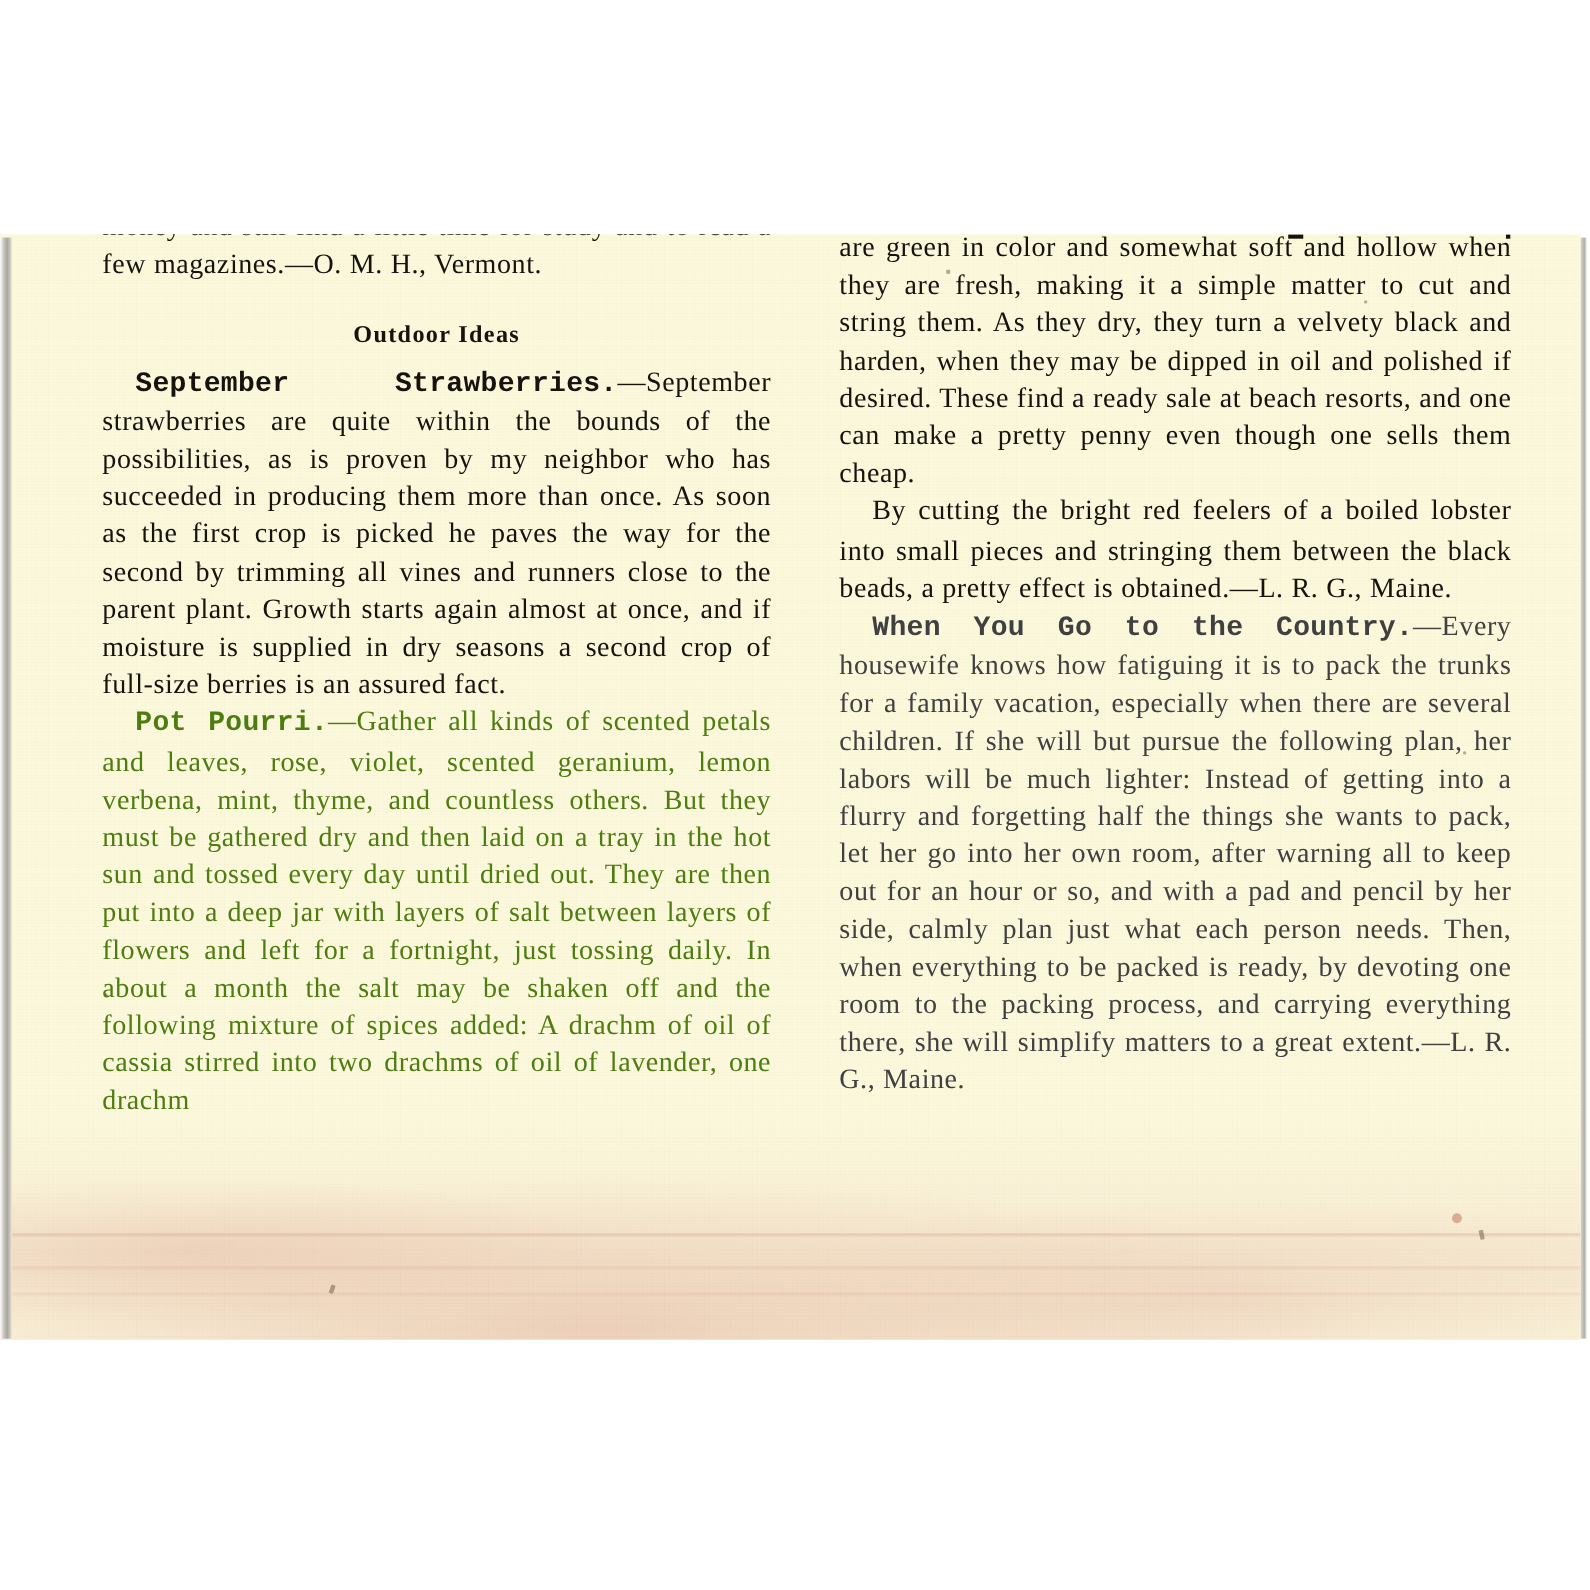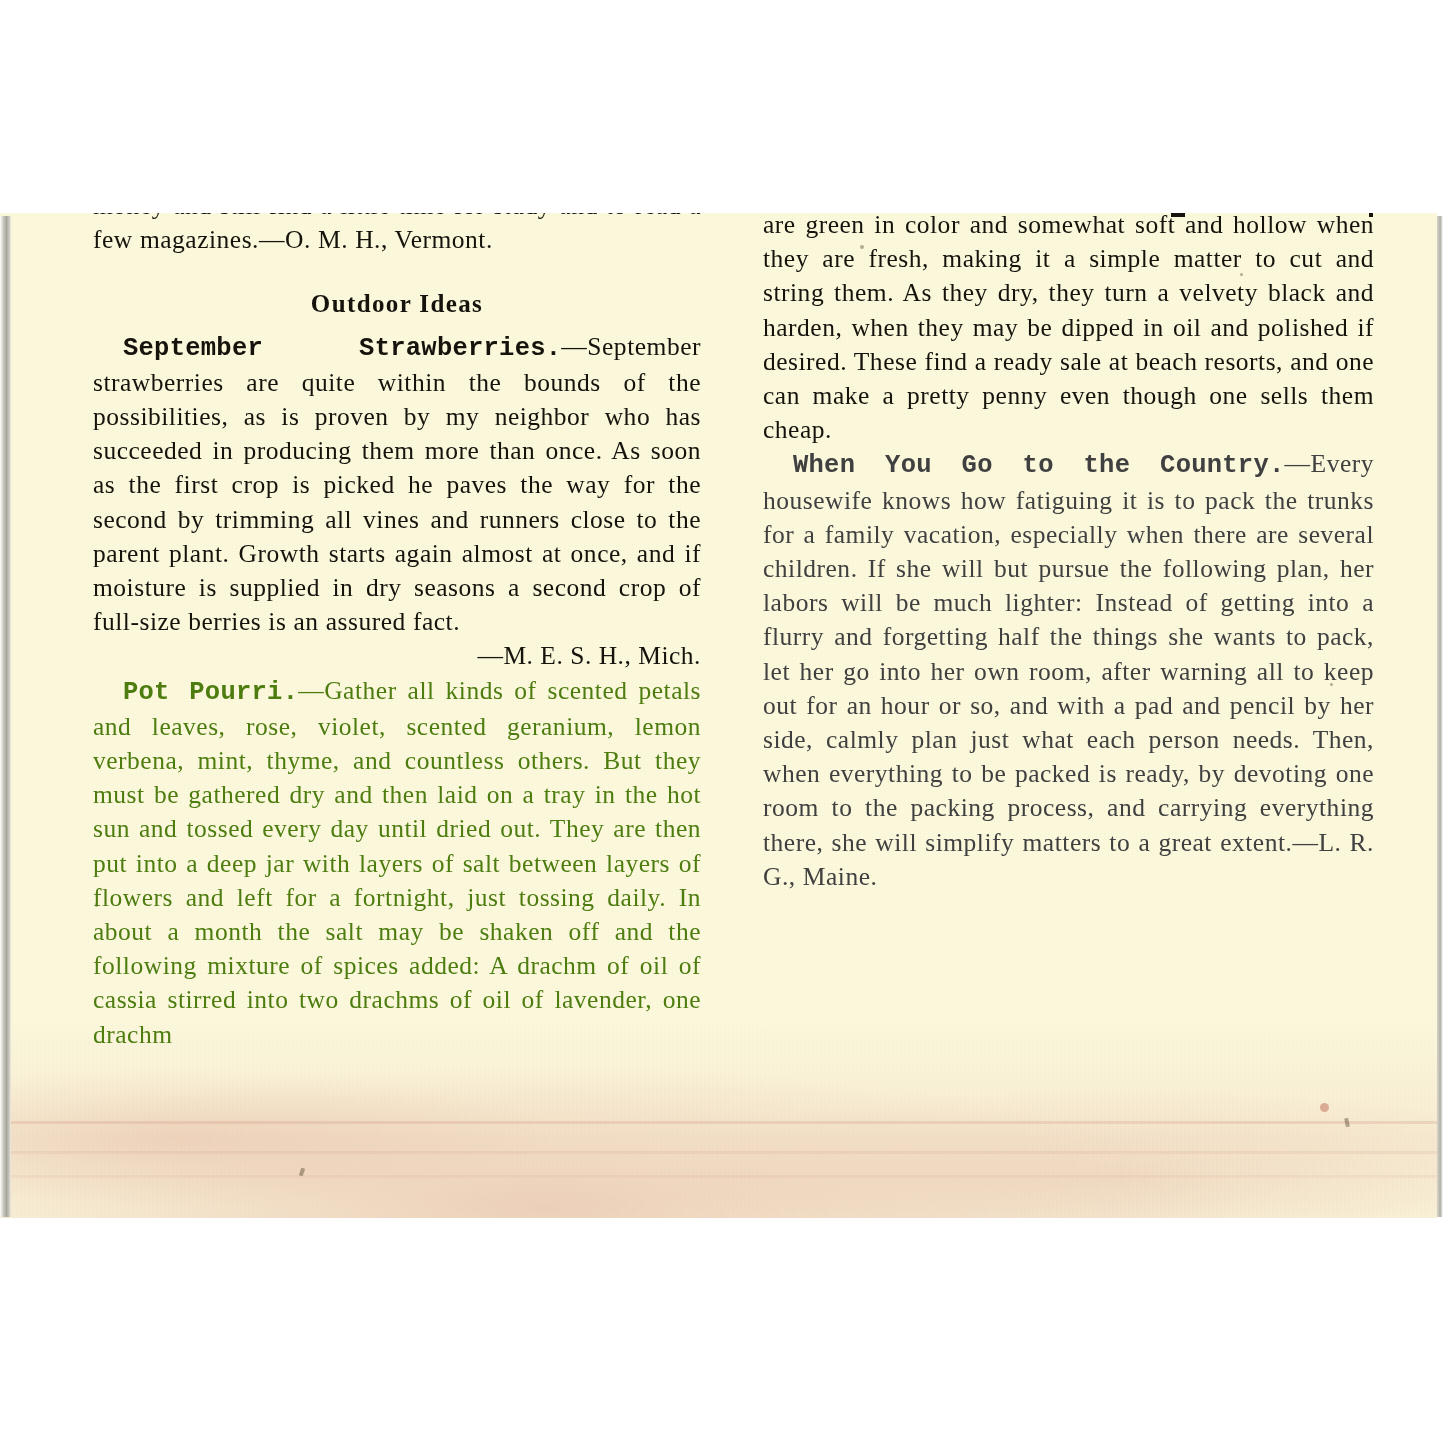--- a/index.html
+++ b/index.html
@@ -140,7 +140,7 @@
 
   h2.section-heading {
     margin: 0;
-    font-size: 25px;
+    font-size: 22px;
     line-height: 34.2px;
     font-weight: bold;
     text-align: center;

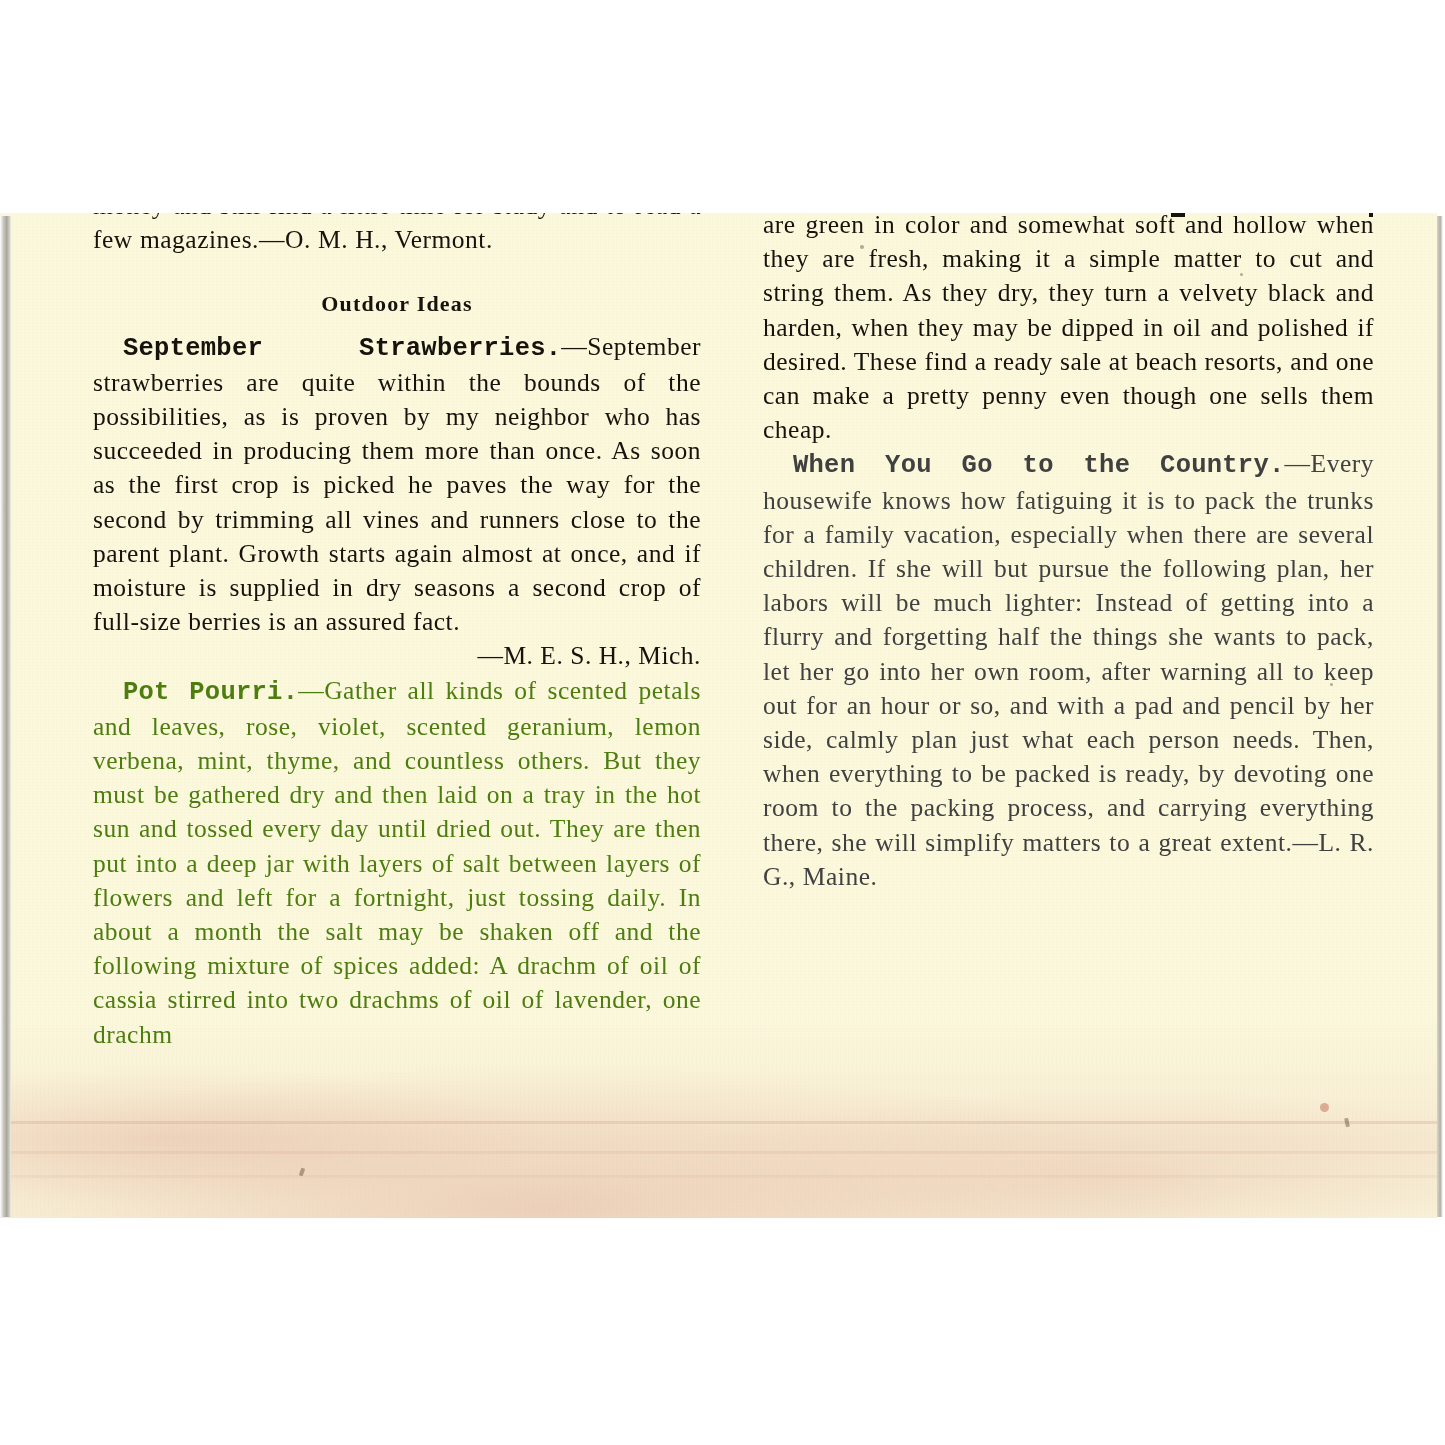--- a/index.html
+++ b/index.html
@@ -221,6 +221,9 @@
 
           <p class="body noindent" style="color: rgb(22, 19, 13);">are green in color and somewhat soft and hollow when they are fresh, making it a simple matter to cut and string them. As they dry, they turn a velvety black and harden, when they may be dipped in oil and polished if desired. These find a ready sale at beach resorts, and one can make a pretty penny even though one sells them cheap.</p>
 
+          <p class="body indent" style="color: rgb(22, 19, 13);">
+            <span class="lead-in"></span><span>By cutting the bright red feelers of a boiled lobster into small pieces and stringing them between the black beads, a pretty effect is obtained.—L. R. G., Maine.</span>
+          </p>
 
           <p class="body indent" style="color: #404040;">
             <span class="lead-in">When You Go to the Country.</span><span>—Every housewife knows how fatiguing  it is to pack the trunks for a family vacation, especially when there are several children. If she will but pursue the following plan, her labors will be much lighter: Instead of getting into a flurry and forgetting half the things she wants to pack, let her go into her own room, after warning all to keep out for an hour or so, and with a pad and pencil by her side, calmly plan just what each person needs.   Then, when everything to be packed is ready, by devoting one room to the packing process, and carrying everything there, she will simplify matters to a great extent.—L. R. G., Maine.</span>

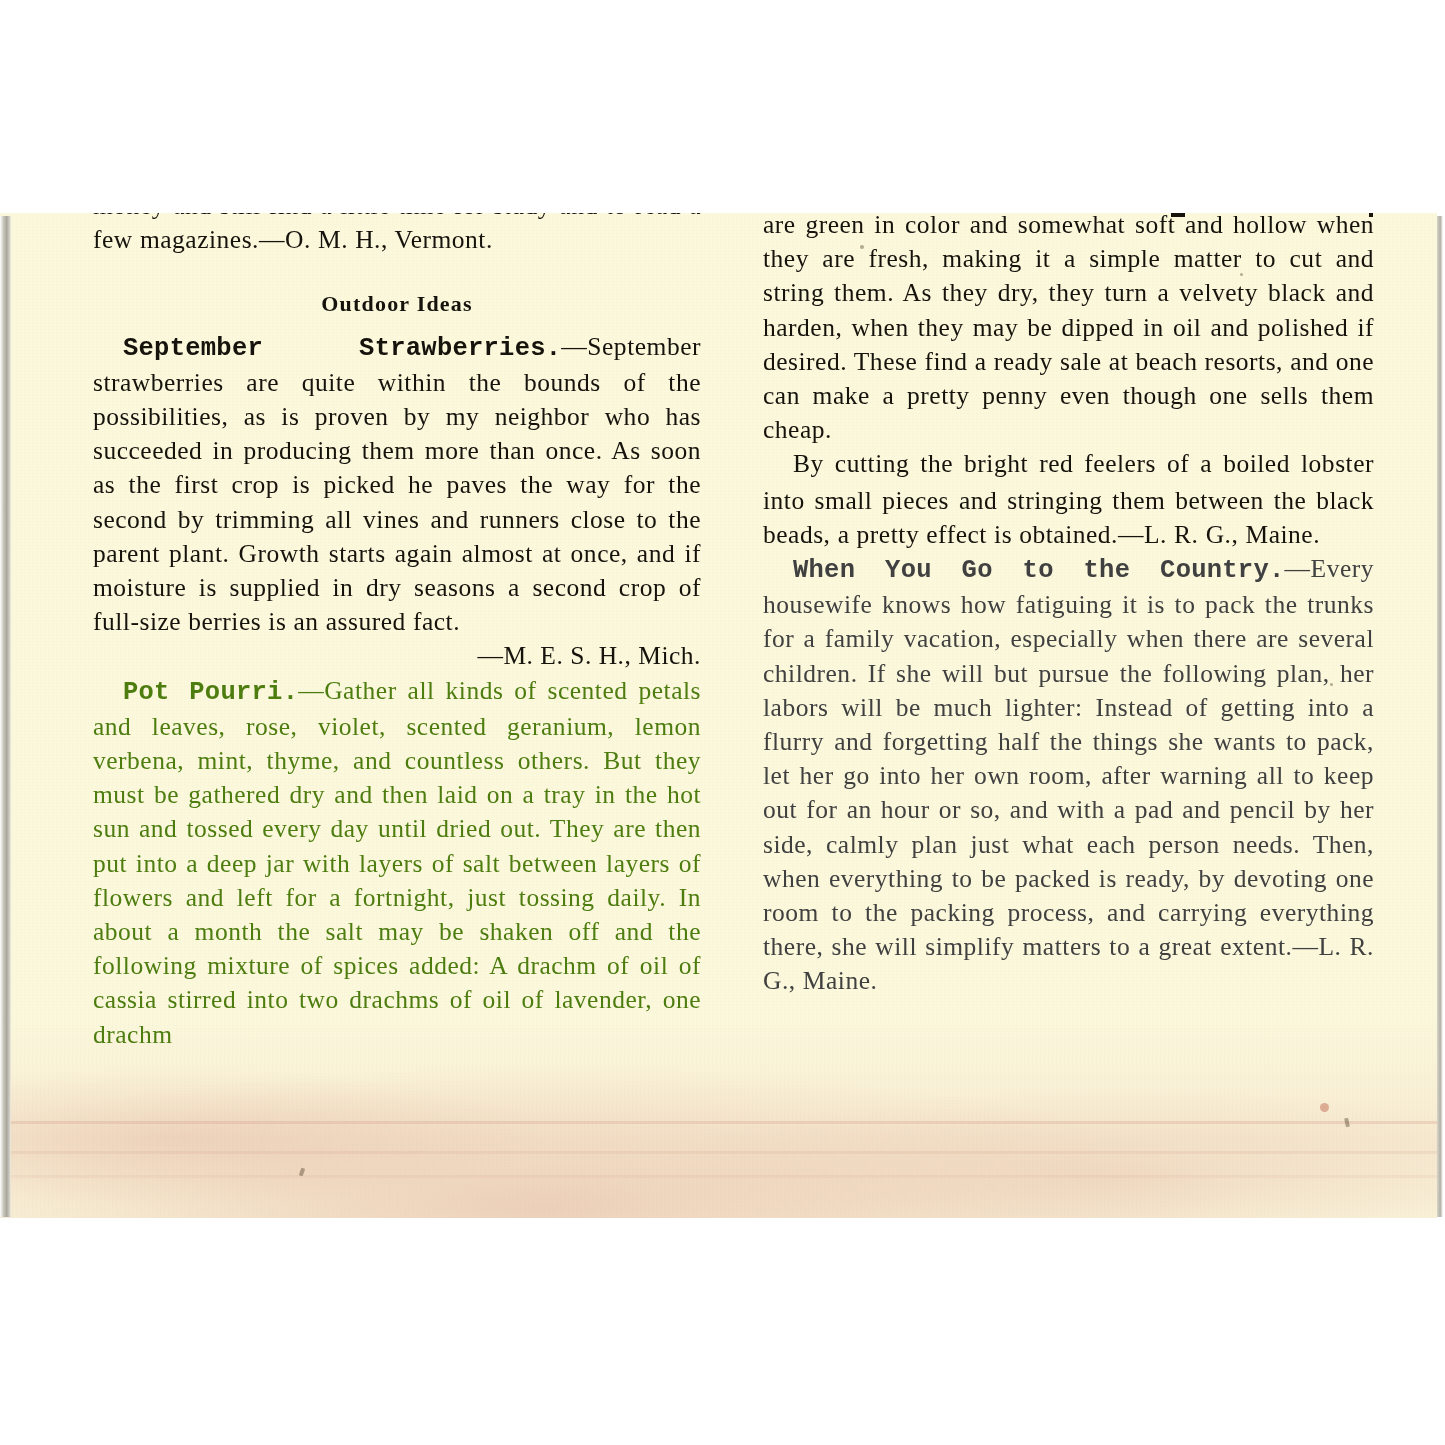--- a/index.html
+++ b/index.html
@@ -207,7 +207,6 @@
           <p class="body indent" style="color: rgb(22, 19, 13);">
             <span class="lead-in">September Strawberries.</span><span>—September strawberries are quite within the bounds of the possibilities, as is proven by my neighbor who has succeeded in producing them more than once. As soon as the first crop is picked he paves the way for the second by trimming all vines and runners close to the parent plant. Growth starts again almost at once, and if moisture is supplied in dry seasons a second crop of full-size berries is an assured fact.</span>
           </p>
-          <p class="attribution" style="color: rgb(22, 19, 13);">—M. E. S. H., Mich.</p>
 
           <p class="body indent" style="color: #4d7c0f;">
             <span class="lead-in">Pot Pourri.</span><span>—Gather all kinds of scented petals and leaves, rose, violet, scented geranium, lemon verbena, mint, thyme, and countless others. But they must be gathered dry and then laid on a tray in the hot sun and tossed every day until dried out. They are then put into a deep jar with layers of salt between layers of flowers and left for a fortnight, just tossing daily. In about a month the salt may be shaken off and the following mixture of spices added:   A drachm of oil of cassia stirred into two drachms of oil of lavender, one drachm</span>

